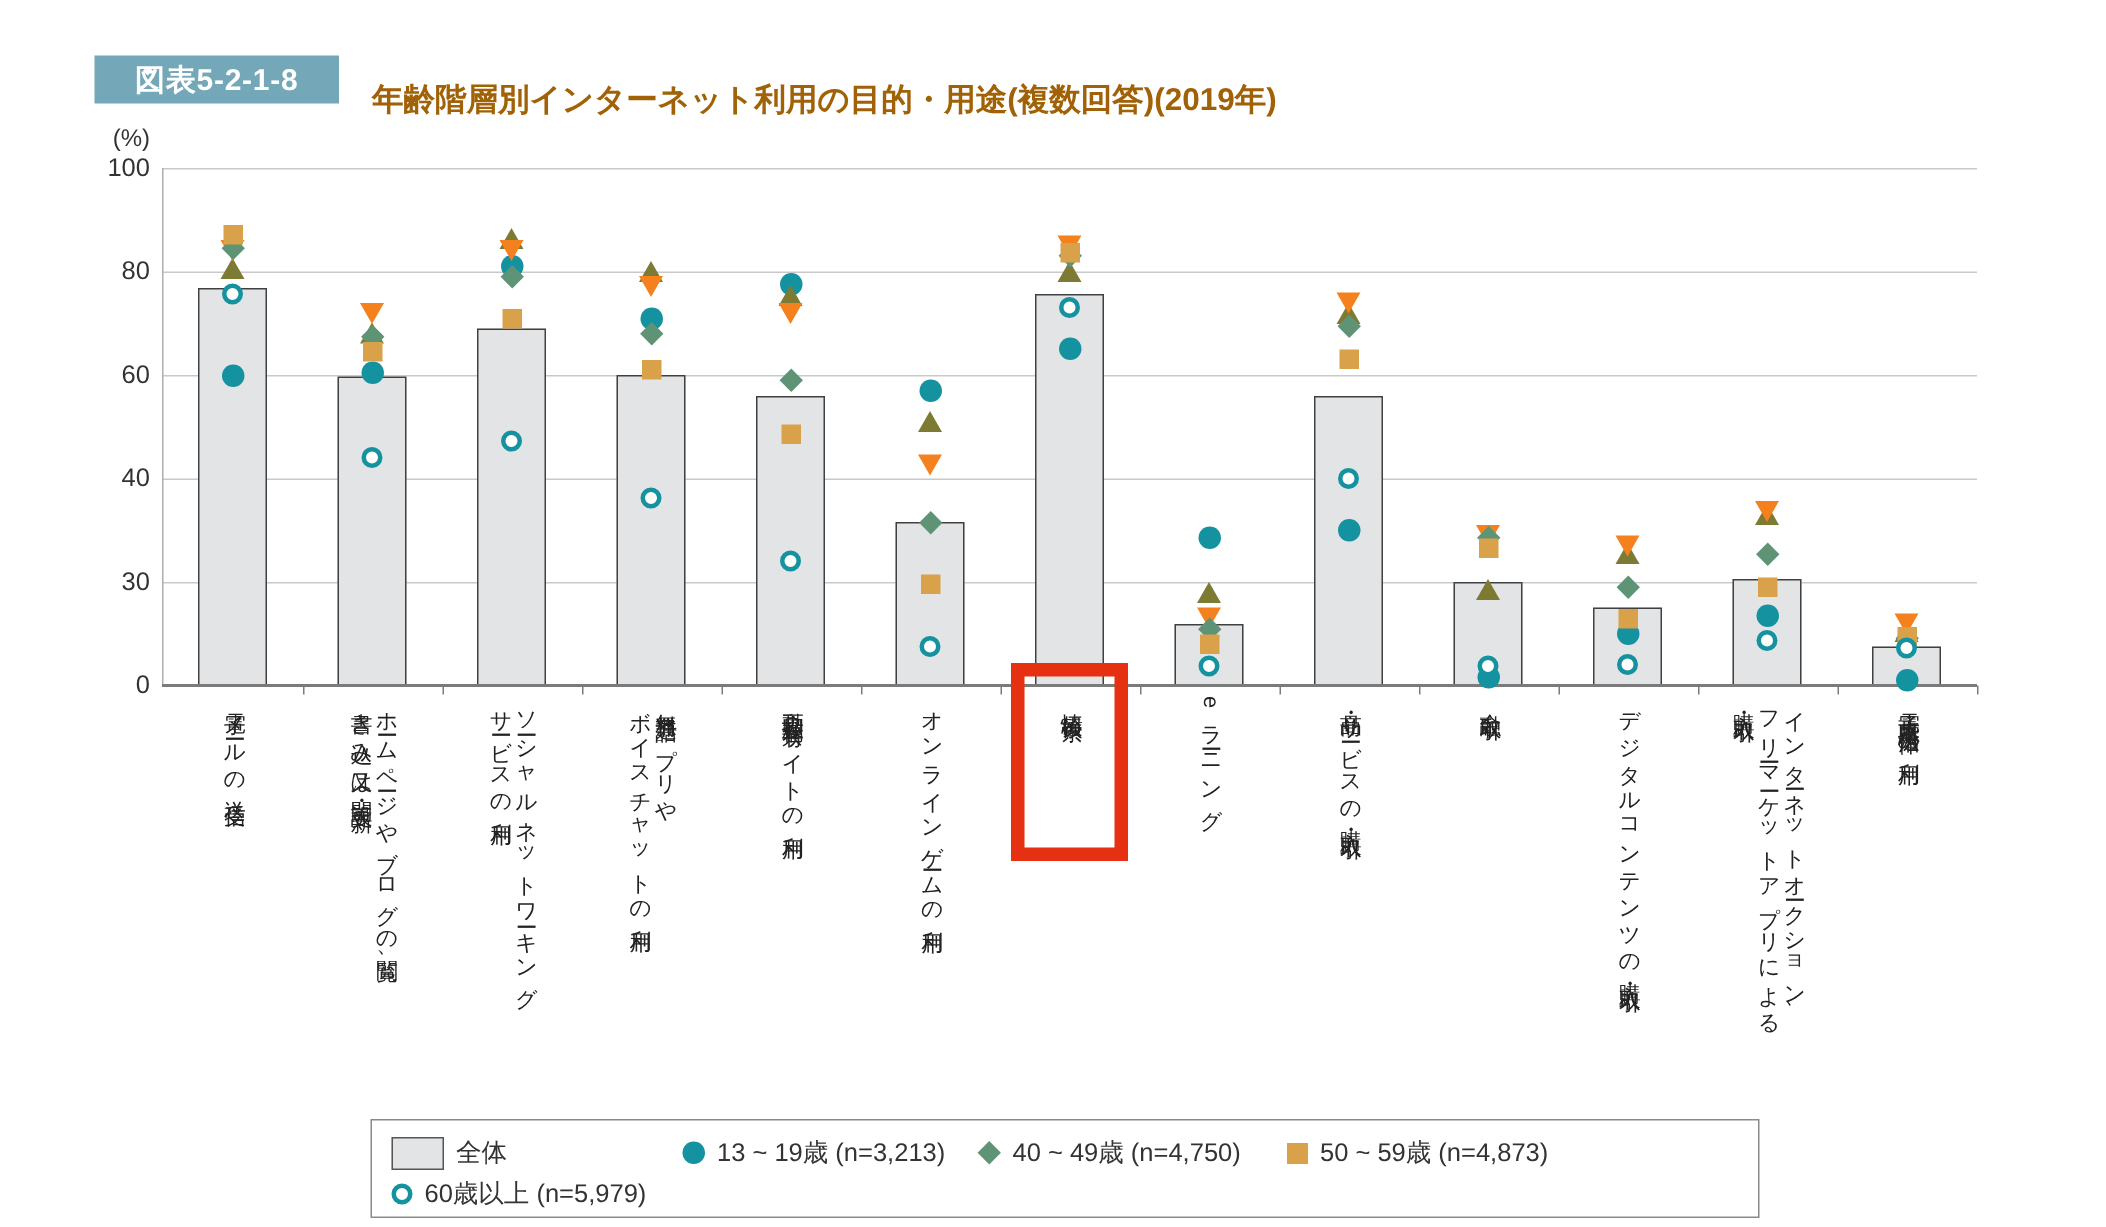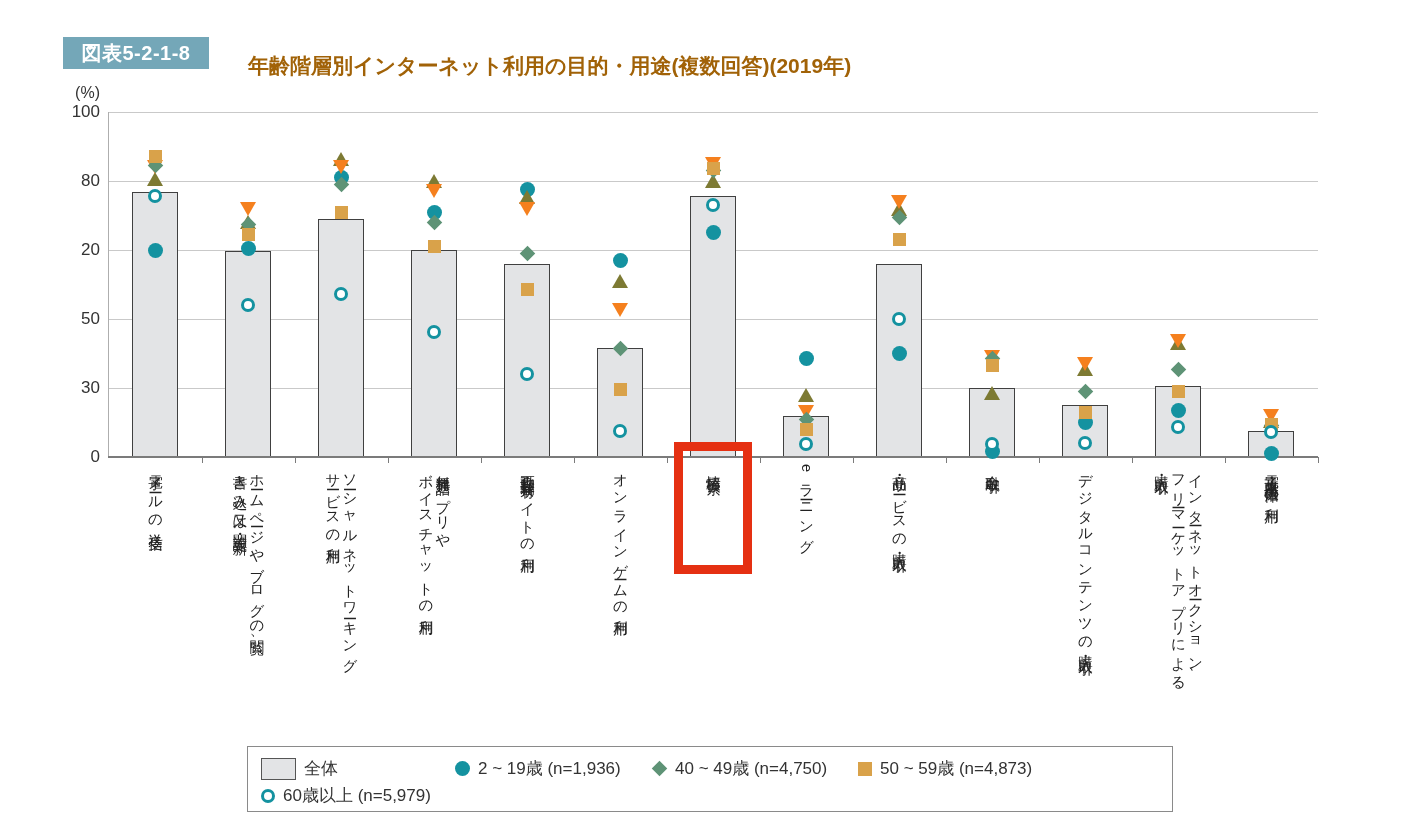--- a/index.html
+++ b/index.html
@@ -7,7 +7,7 @@
        font-family:"Liberation Sans","DejaVu Sans",sans-serif;color:#222;}
   #stage{position:absolute;inset:0;}
   
-  .fig-badge{position:absolute;left:63px;top:37px;width:146px;height:32px;
+  .fig-badge{position:absolute;left:63px;top:37px;width:163px;height:32px;
        display:flex;align-items:center;justify-content:center;
        color:#fff;font-size:20px;font-weight:bold;letter-spacing:.5px;}
   .fig-title{position:absolute;left:248px;top:52px;font-size:21px;font-weight:bold;color:#a16207;}

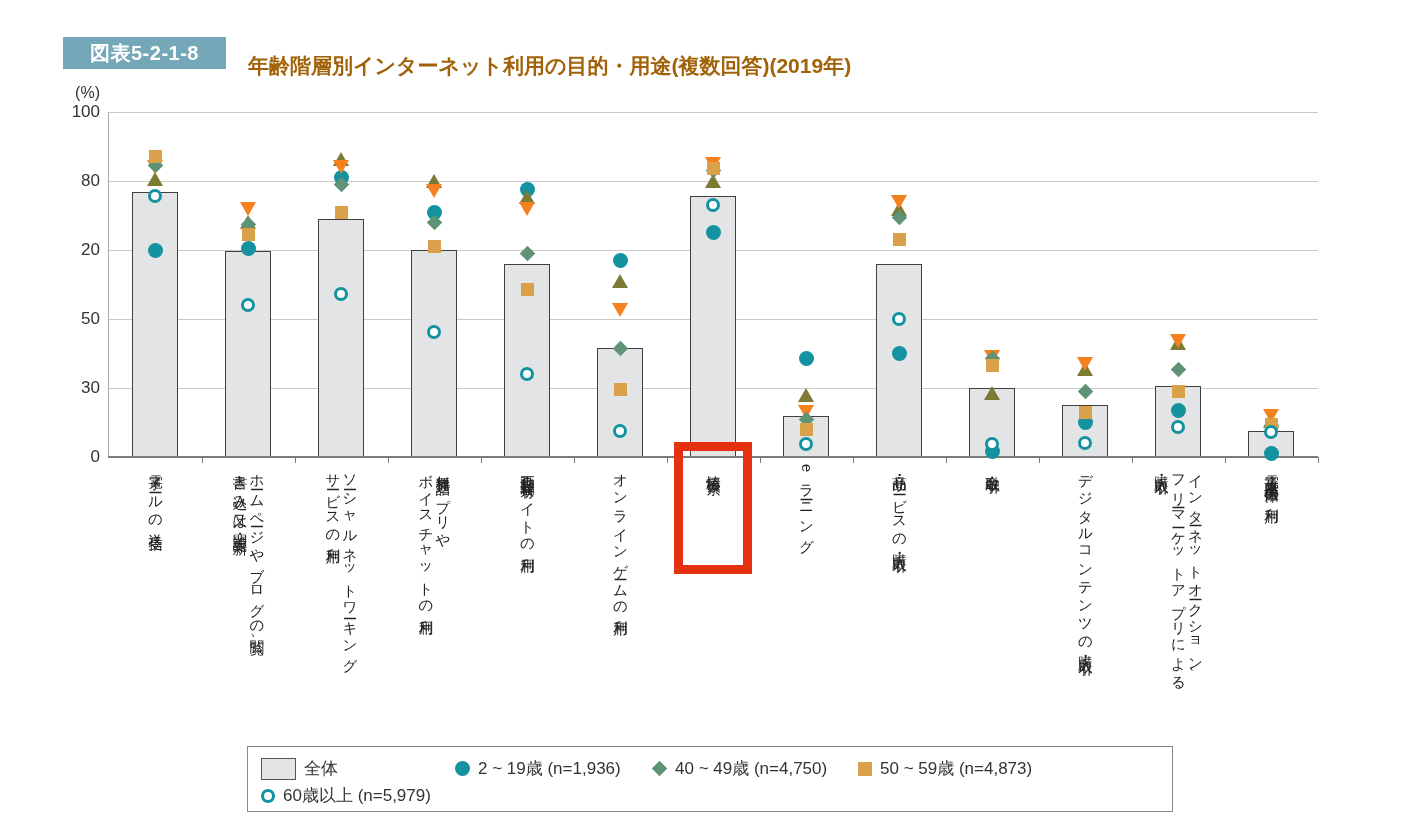--- a/index.html
+++ b/index.html
@@ -56,7 +56,7 @@
       <div class="gridline" style="left: 108px; top: 318.5px; width: 1210px;"></div>
       <div class="ytick" style="left: 50px; top: 309px;">50</div>
       <div class="gridline" style="left: 108px; top: 249.5px; width: 1210px;"></div>
-      <div class="ytick" style="left: 50px; top: 240px;">20</div>
+      <div class="ytick" style="left: 50px; top: 240px;">60</div>
       <div class="gridline" style="left: 108px; top: 180.5px; width: 1210px;"></div>
       <div class="ytick" style="left: 50px; top: 171px;">80</div>
       <div class="gridline" style="left: 108px; top: 111.5px; width: 1210px;"></div>

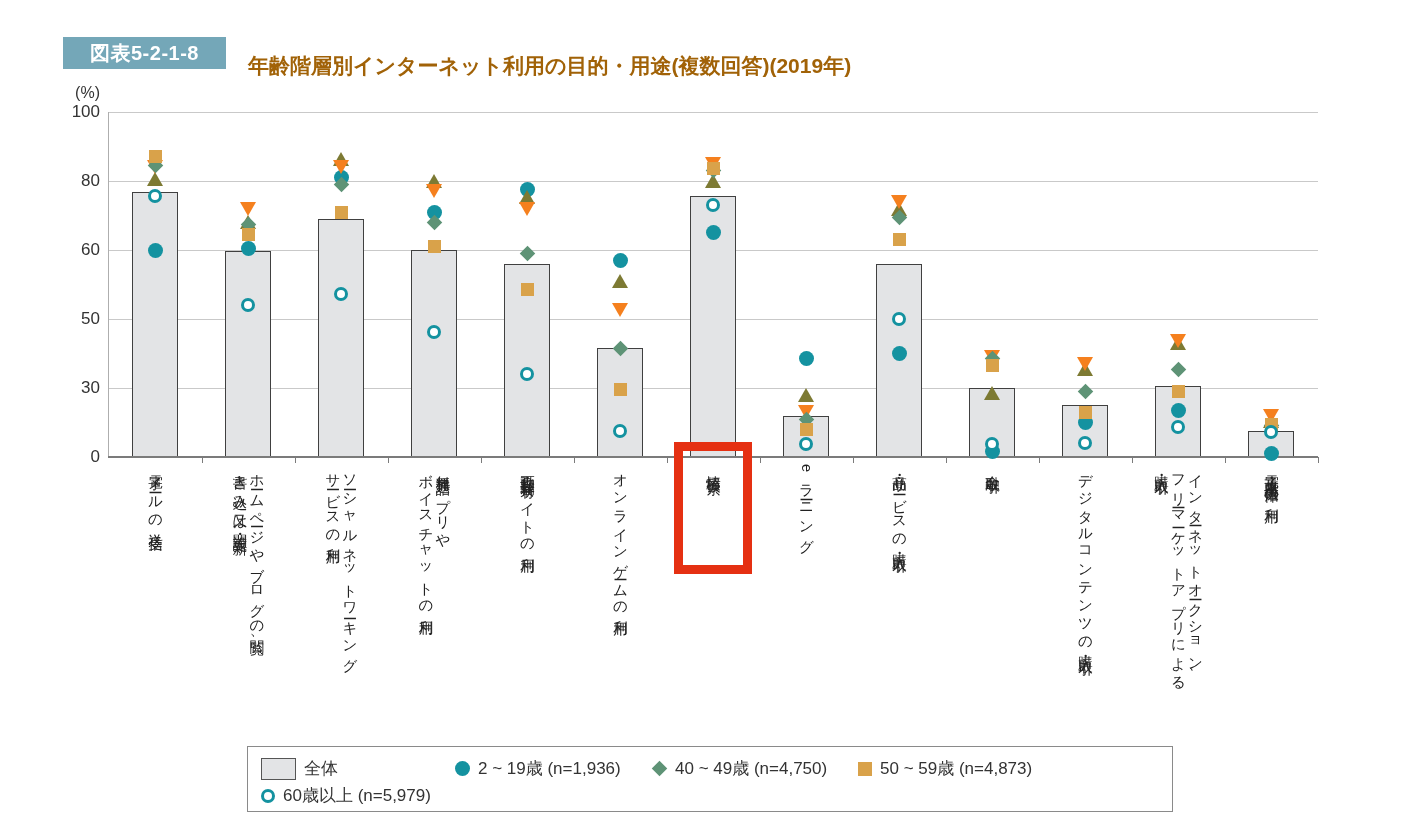--- a/index.html
+++ b/index.html
@@ -54,7 +54,7 @@
       <div class="gridline" style="left: 108px; top: 387.5px; width: 1210px;"></div>
       <div class="ytick" style="left: 50px; top: 378px;">30</div>
       <div class="gridline" style="left: 108px; top: 318.5px; width: 1210px;"></div>
-      <div class="ytick" style="left: 50px; top: 309px;">50</div>
+      <div class="ytick" style="left: 50px; top: 309px;">40</div>
       <div class="gridline" style="left: 108px; top: 249.5px; width: 1210px;"></div>
       <div class="ytick" style="left: 50px; top: 240px;">60</div>
       <div class="gridline" style="left: 108px; top: 180.5px; width: 1210px;"></div>

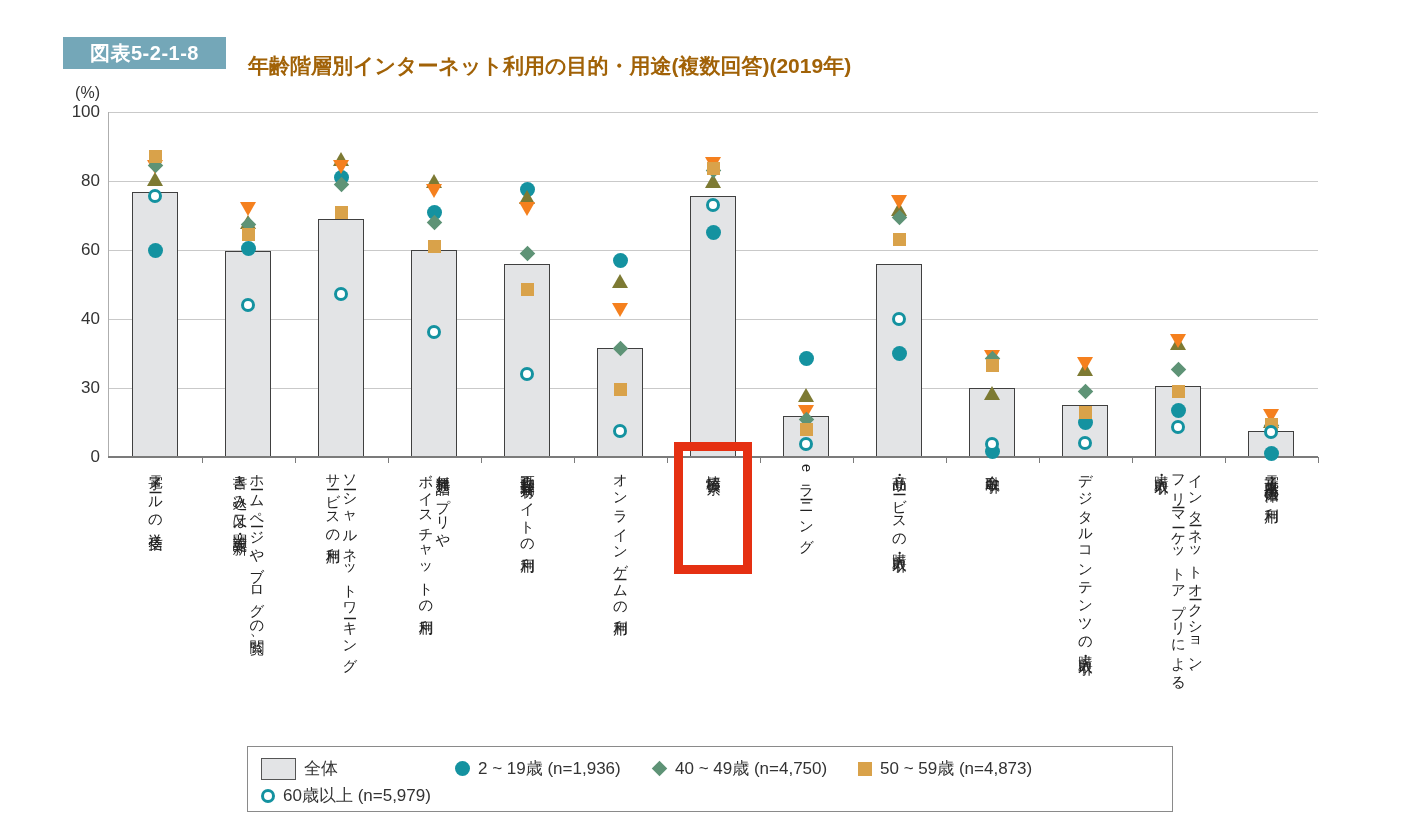--- a/index.html
+++ b/index.html
@@ -195,7 +195,7 @@
     </div>
     <div class="legend-item">
       <span class="sw sw-circle"></span>
-      <span>2 ~ 19歳 (n=1,936)</span>
+      <span>13 ~ 19歳 (n=3,213)</span>
     </div>
     <div class="legend-item">
       <span class="sw sw-diamond"></span>

